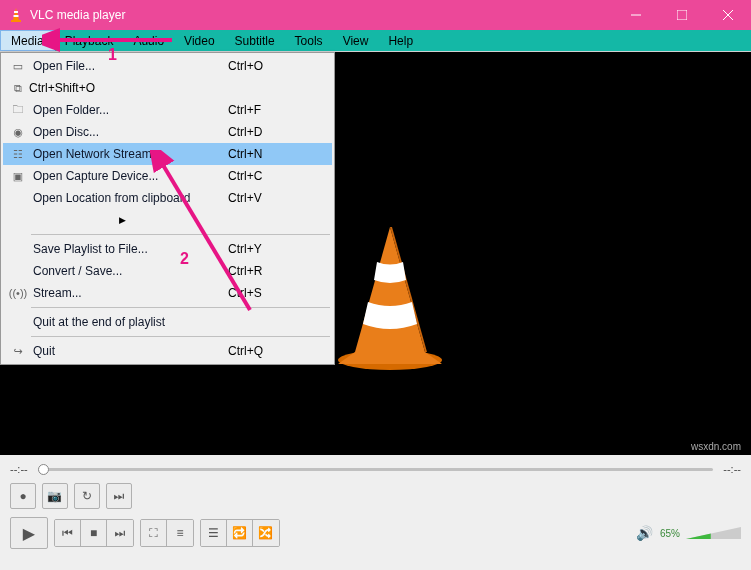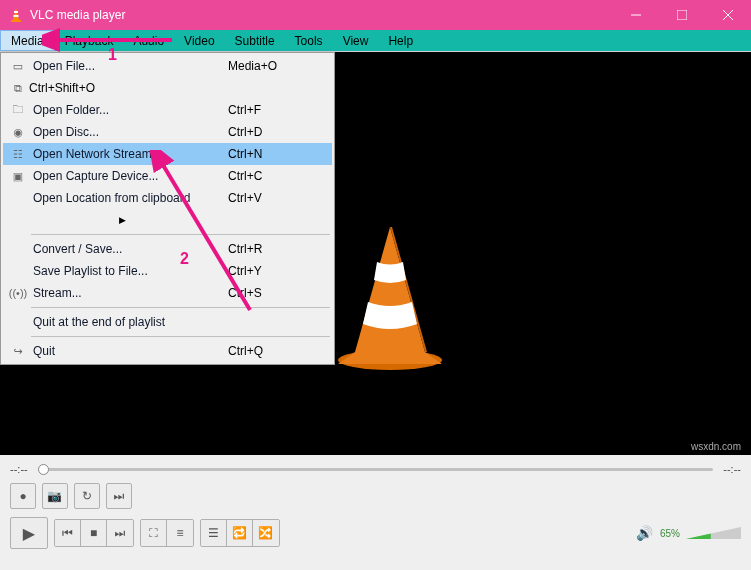--- a/index.html
+++ b/index.html
@@ -114,7 +114,7 @@
   <div class="row">
     <span class="ico">▭</span>
     <span class="lbl">Open File...</span>
-    <span class="shortcut">Media+O</span>
+    <span class="shortcut">Ctrl+O</span>
       <span class="sub"></span>
   </div>
   <div class="row">

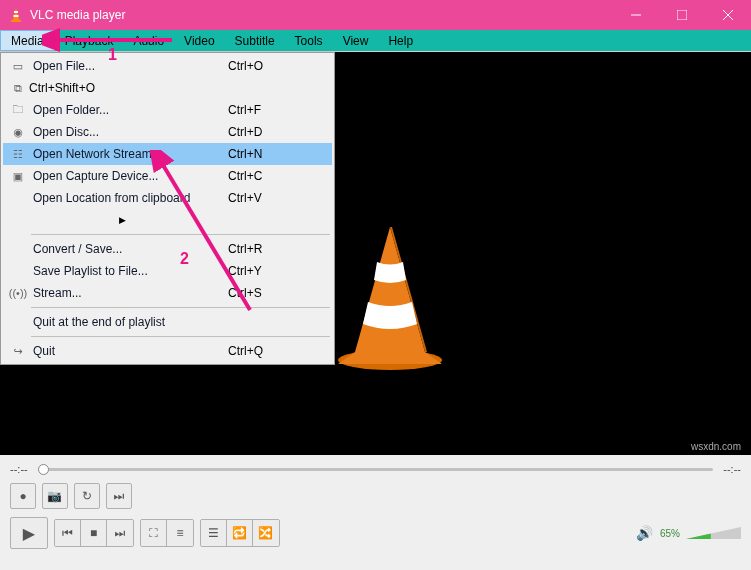--- a/index.html
+++ b/index.html
@@ -160,14 +160,14 @@
   <div class="sep"></div>
   <div class="row">
     <span class="ico"></span>
+    <span class="lbl">Save Playlist to File...</span>
+    <span class="shortcut">Ctrl+Y</span>
+      <span class="sub"></span>
+  </div>
+  <div class="row">
+    <span class="ico"></span>
     <span class="lbl">Convert / Save...</span>
     <span class="shortcut">Ctrl+R</span>
-      <span class="sub"></span>
-  </div>
-  <div class="row">
-    <span class="ico"></span>
-    <span class="lbl">Save Playlist to File...</span>
-    <span class="shortcut">Ctrl+Y</span>
       <span class="sub"></span>
   </div>
   <div class="row">

